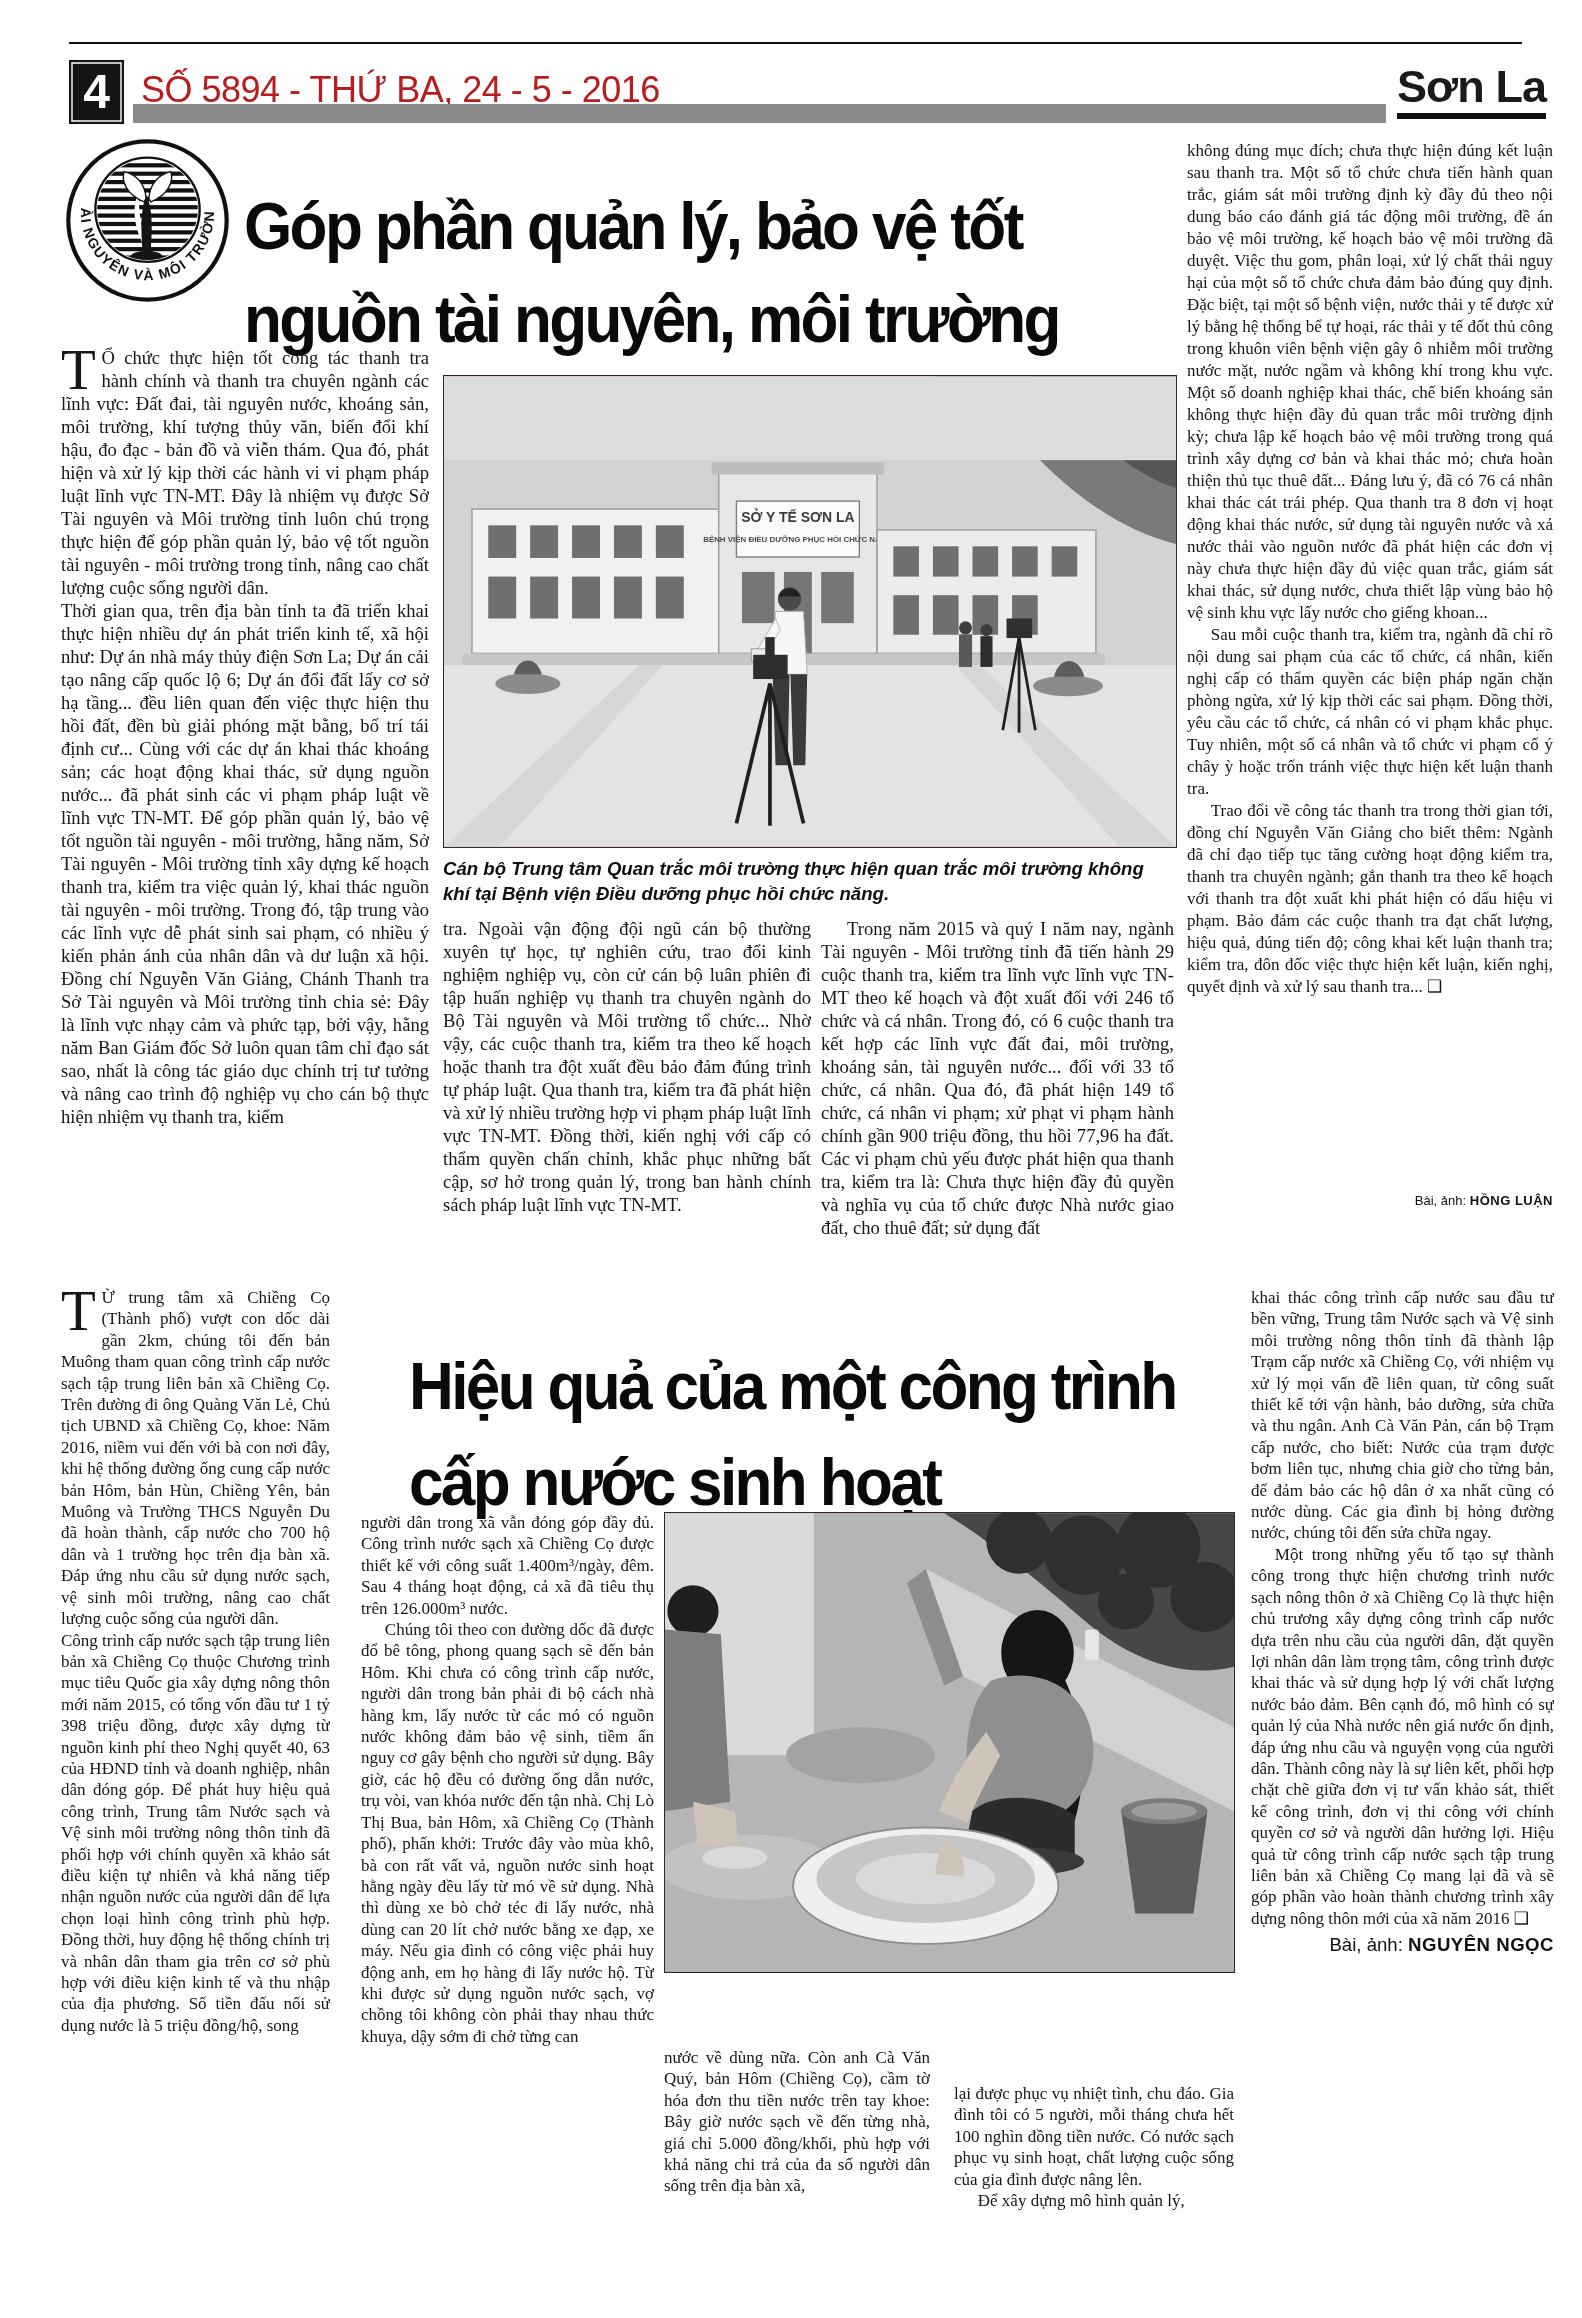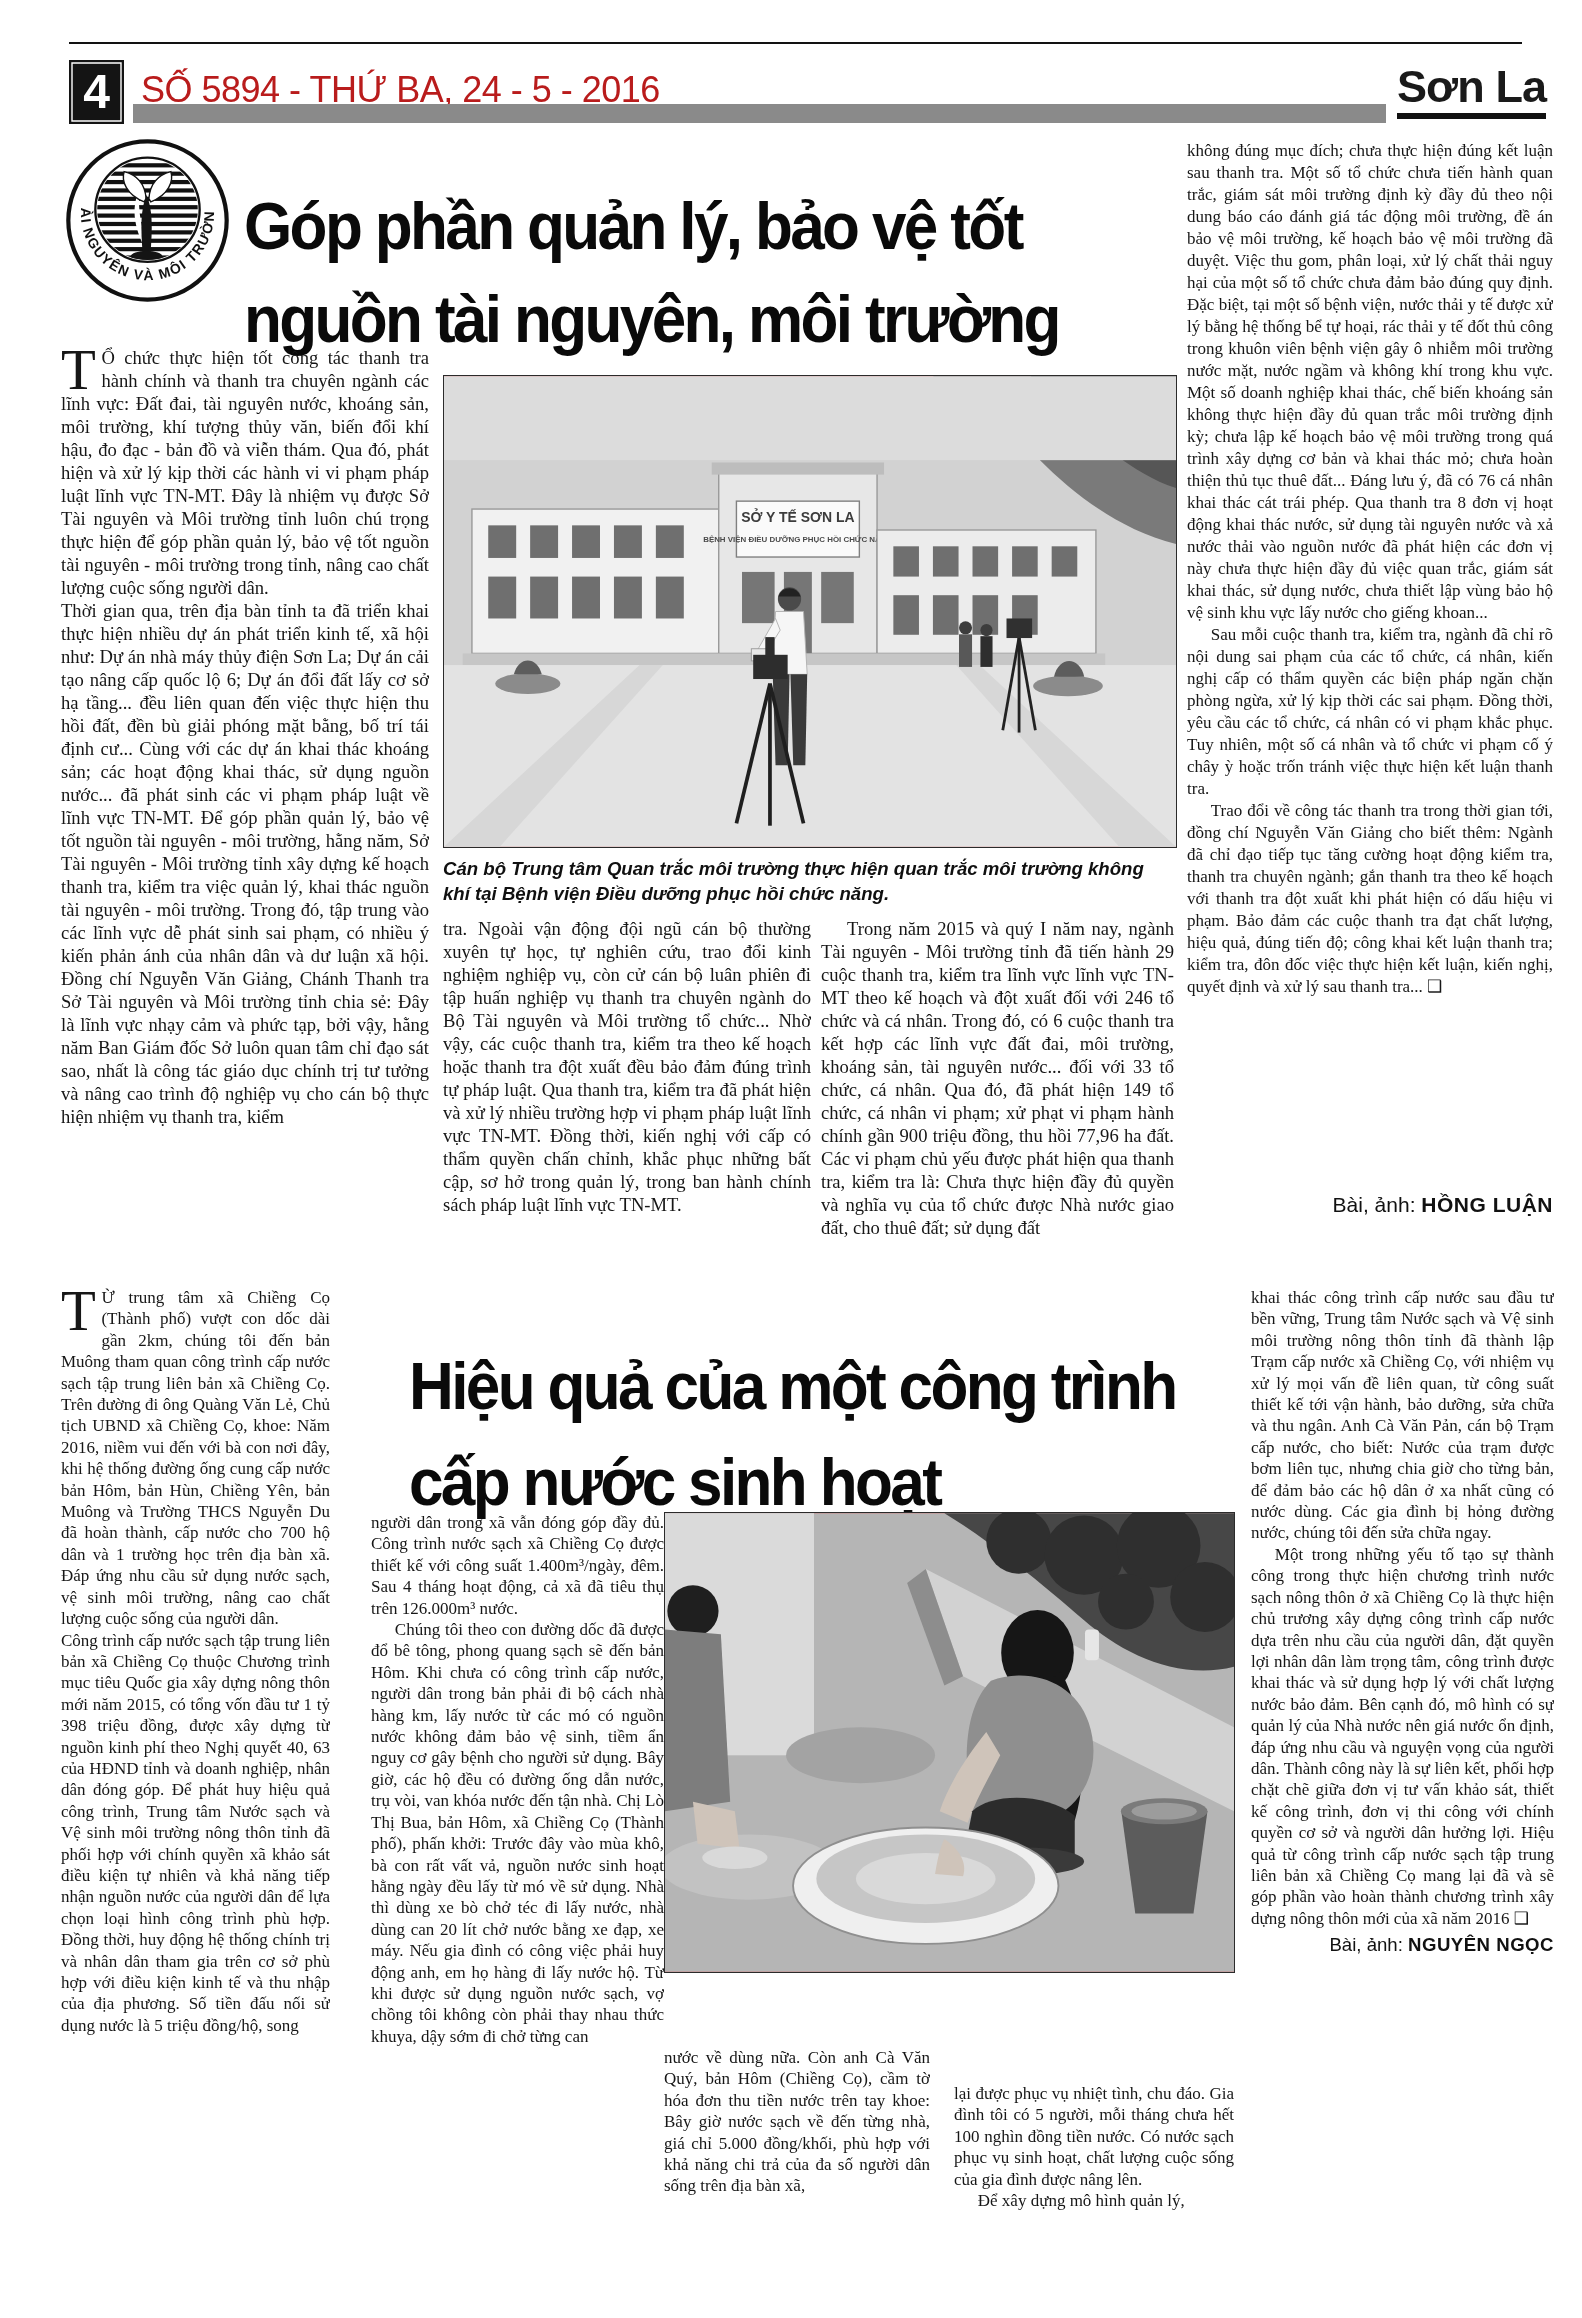--- a/index.html
+++ b/index.html
@@ -36,7 +36,7 @@
            font-size:18.6px;line-height:25px;color:#101010;text-align:left;}
   .cap2{font-size:17.7px;line-height:24px;}
   
-  .byline{position:absolute;text-align:right;font-family:"Liberation Sans",sans-serif;font-size:21px;color:#111;}
+  .byline{position:absolute;text-align:right;font-family:"Liberation Sans",sans-serif;font-size:13px;color:#111;}
   .byline .author{font-weight:700;letter-spacing:0.5px;}
   .byline-flow{text-align:right;font-family:"Liberation Sans",sans-serif;font-size:18.6px;color:#111;margin-top:4.7px;}
   .byline-flow .author{font-weight:700;letter-spacing:0.5px;}

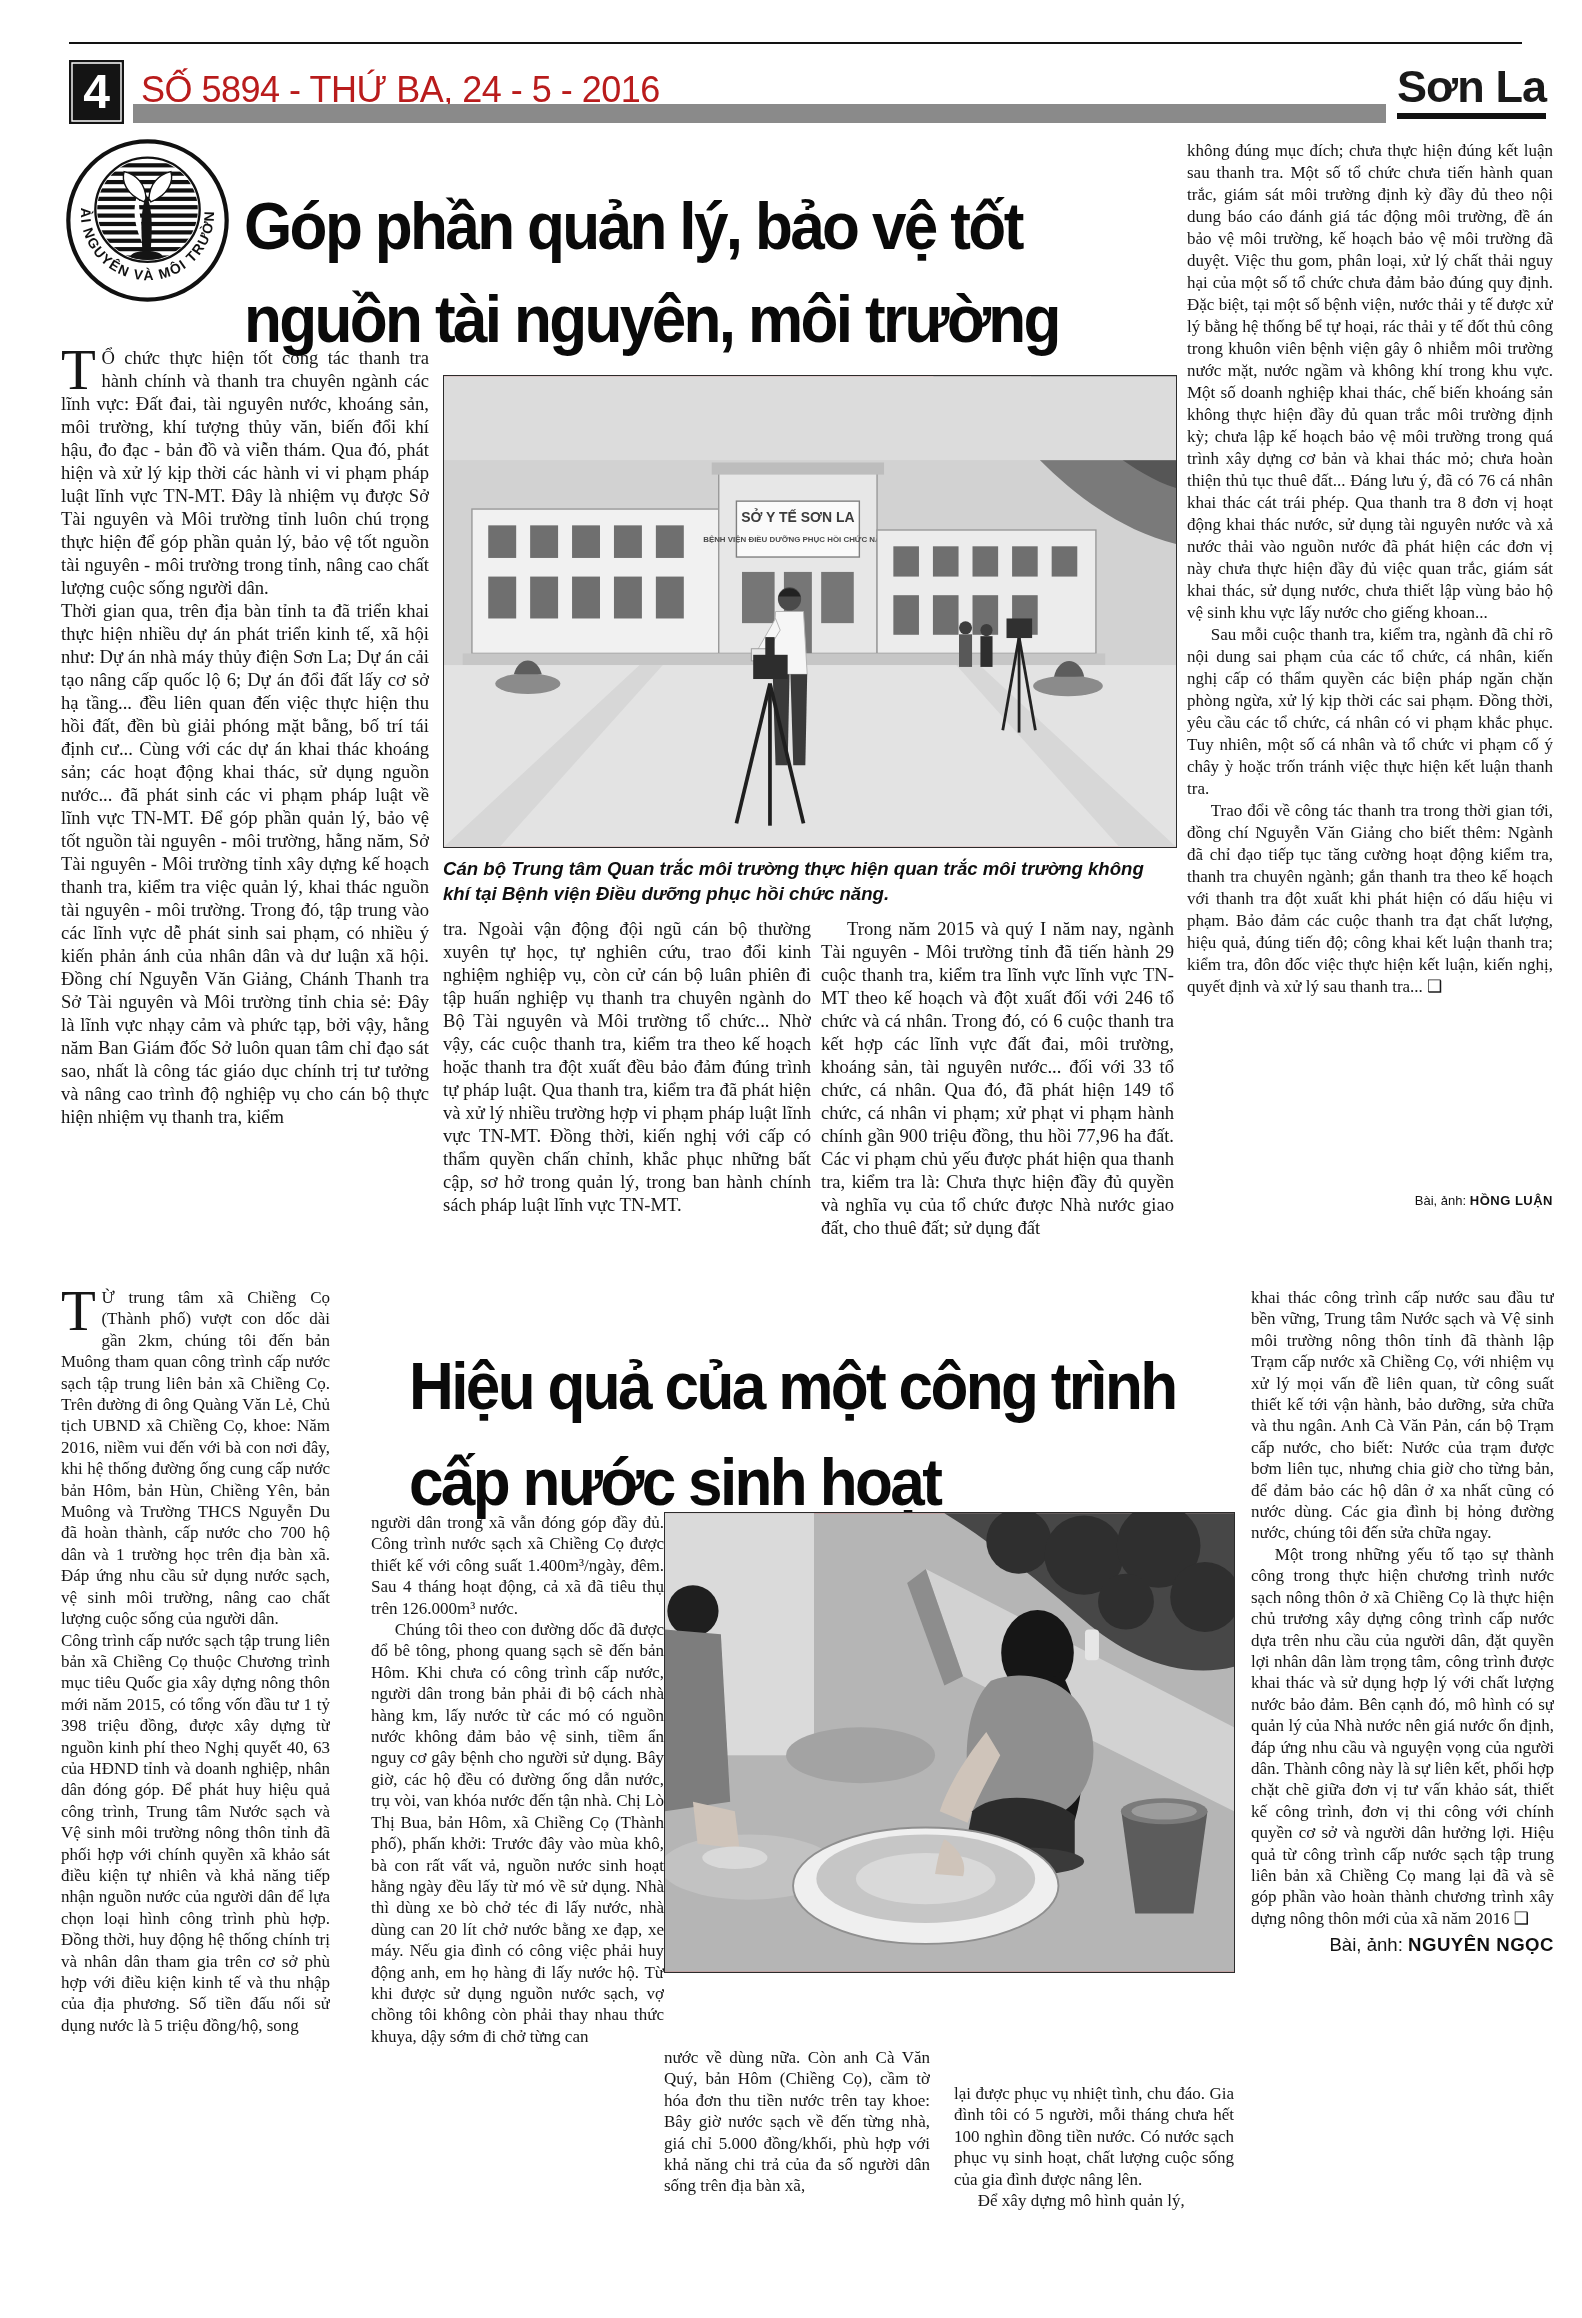--- a/index.html
+++ b/index.html
@@ -219,7 +219,7 @@
       </div>
   </div>
 
-  <div class="col a2col cont" style="left:371px;top:1512px;width:293px;height:792px;">
+  <div class="col a2col cont" style="left:361px;top:1512px;width:293px;height:792px;">
       <p>người dân trong xã vẫn đóng góp đầy đủ. Công trình nước sạch xã Chiềng Cọ được thiết kế với công suất 1.400m³/ngày, đêm. Sau 4 tháng hoạt động, cả xã đã tiêu thụ trên 126.000m³ nước.</p>
       <p>Chúng tôi theo con đường dốc đã được đổ bê tông, phong quang sạch sẽ đến bản Hôm. Khi chưa có công trình cấp nước, người dân trong bản phải đi bộ cách nhà hàng km, lấy nước từ các mó có nguồn nước không đảm bảo vệ sinh, tiềm ẩn nguy cơ gây bệnh cho người sử dụng. Bây giờ, các hộ đều có đường ống dẫn nước, trụ vòi, van khóa nước đến tận nhà. Chị Lò Thị Bua, bản Hôm, xã Chiềng Cọ (Thành phố), phấn khởi: Trước đây vào mùa khô, bà con rất vất vả, nguồn nước sinh hoạt hằng ngày đều lấy từ mó về sử dụng. Nhà thì dùng xe bò chở téc đi lấy nước, nhà dùng can 20 lít chở nước bằng xe đạp, xe máy. Nếu gia đình có công việc phải huy động anh, em họ hàng đi lấy nước hộ. Từ khi được sử dụng nguồn nước sạch, vợ chồng tôi không còn phải thay nhau thức khuya, dậy sớm đi chở từng can</p>
     </div>

